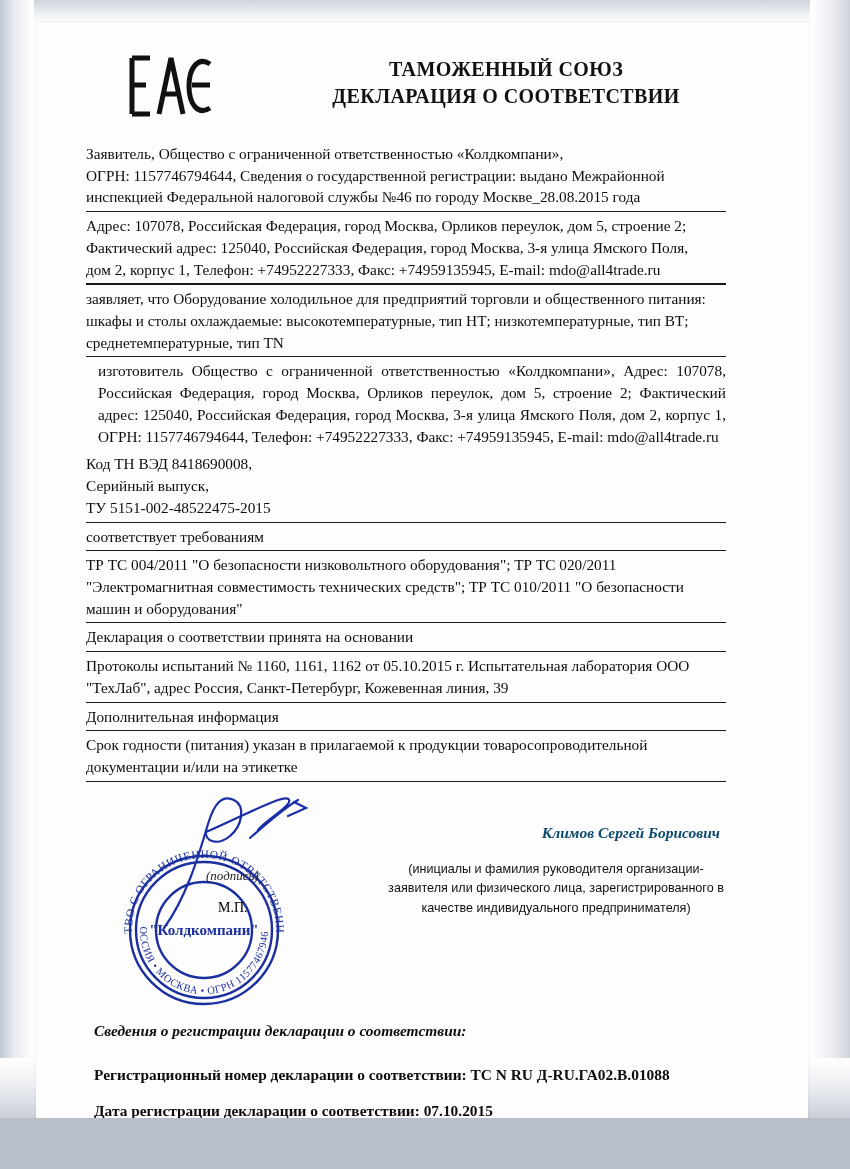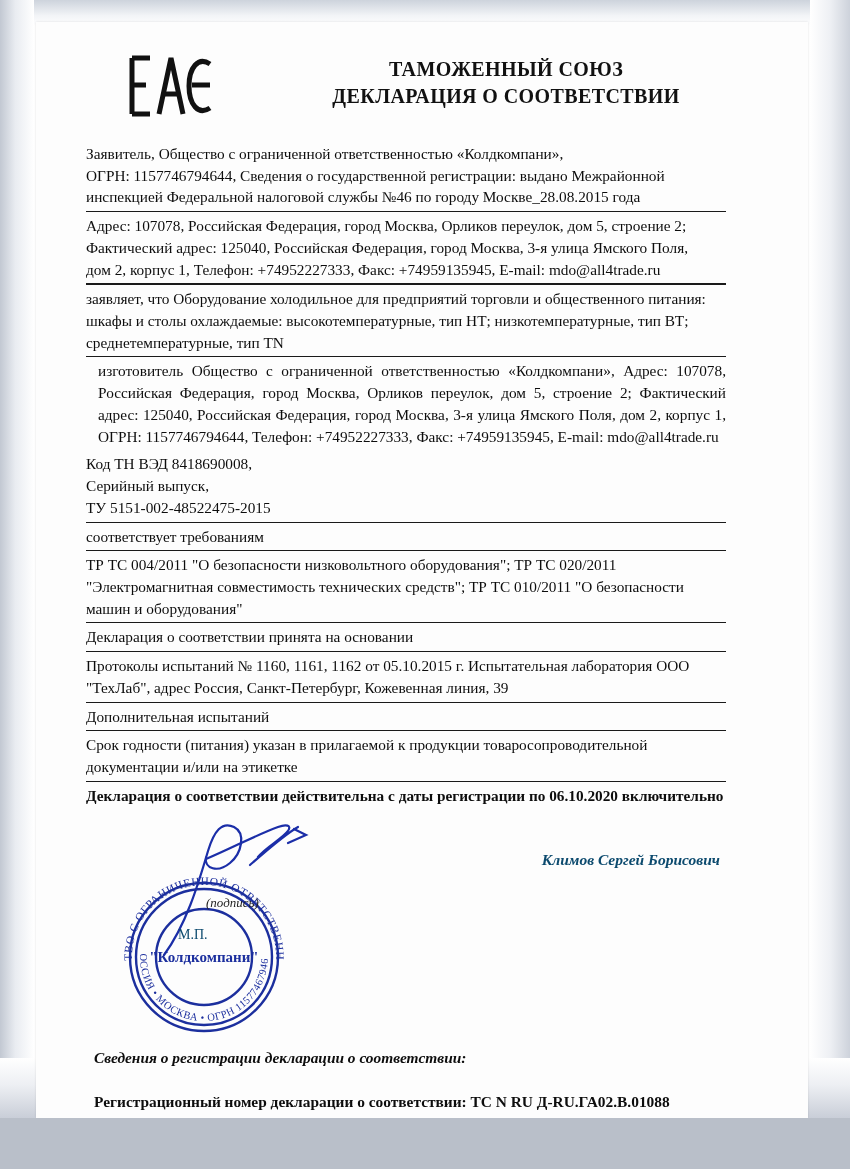--- a/index.html
+++ b/index.html
@@ -260,7 +260,7 @@
     <div class="rule"></div>
 
     <div class="block">
-      <span class="lbl">Дополнительная испытаний</span>
+      <span class="lbl">Дополнительная информация</span>
     </div>
     <div class="rule"></div>
     <div class="block">

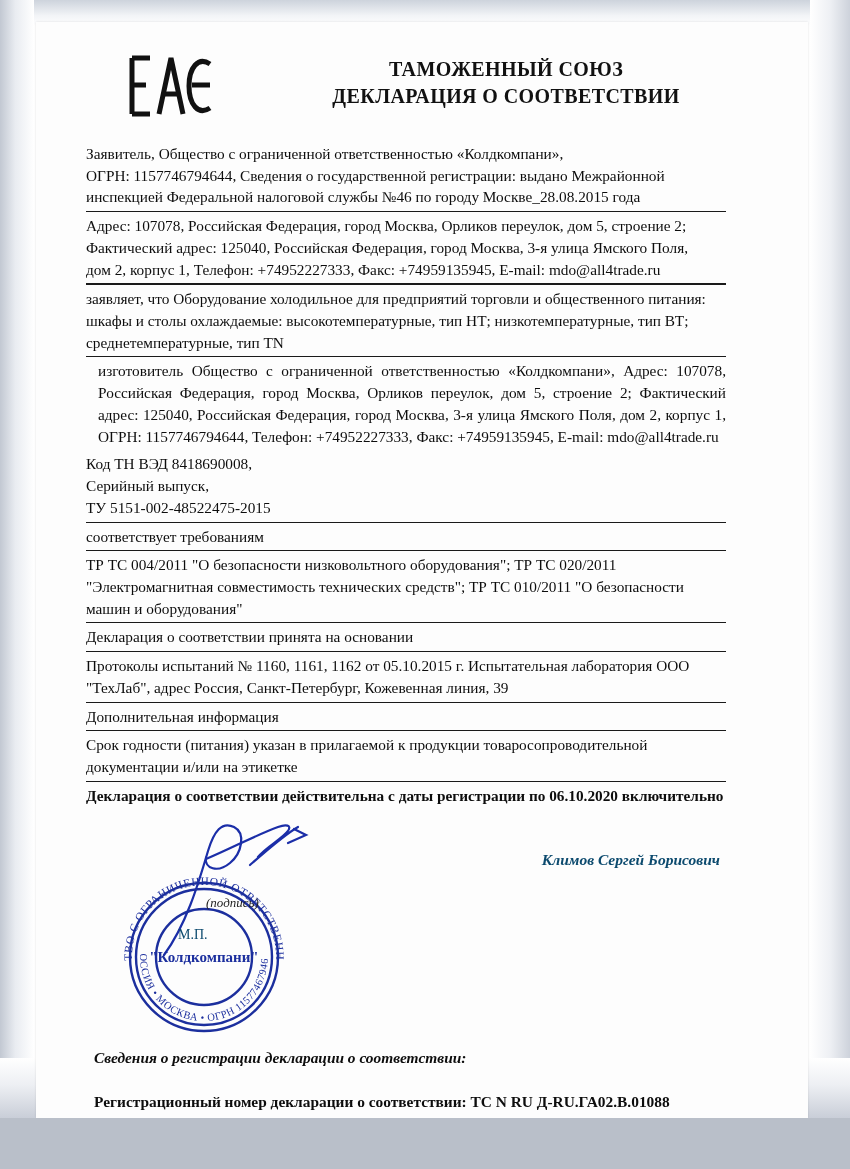--- a/index.html
+++ b/index.html
@@ -268,9 +268,6 @@
     </div>
     <div class="rule"></div>
 
-    <div class="block b" style="text-align: justify;">
-      <span>Декларация о соответствии действительна с даты регистрации по 06.10.2020 включительно</span>
-    </div>
 
     <div class="sign-area">
       <svg class="sig-scribble" viewBox="0 0 230 170" aria-hidden="true">

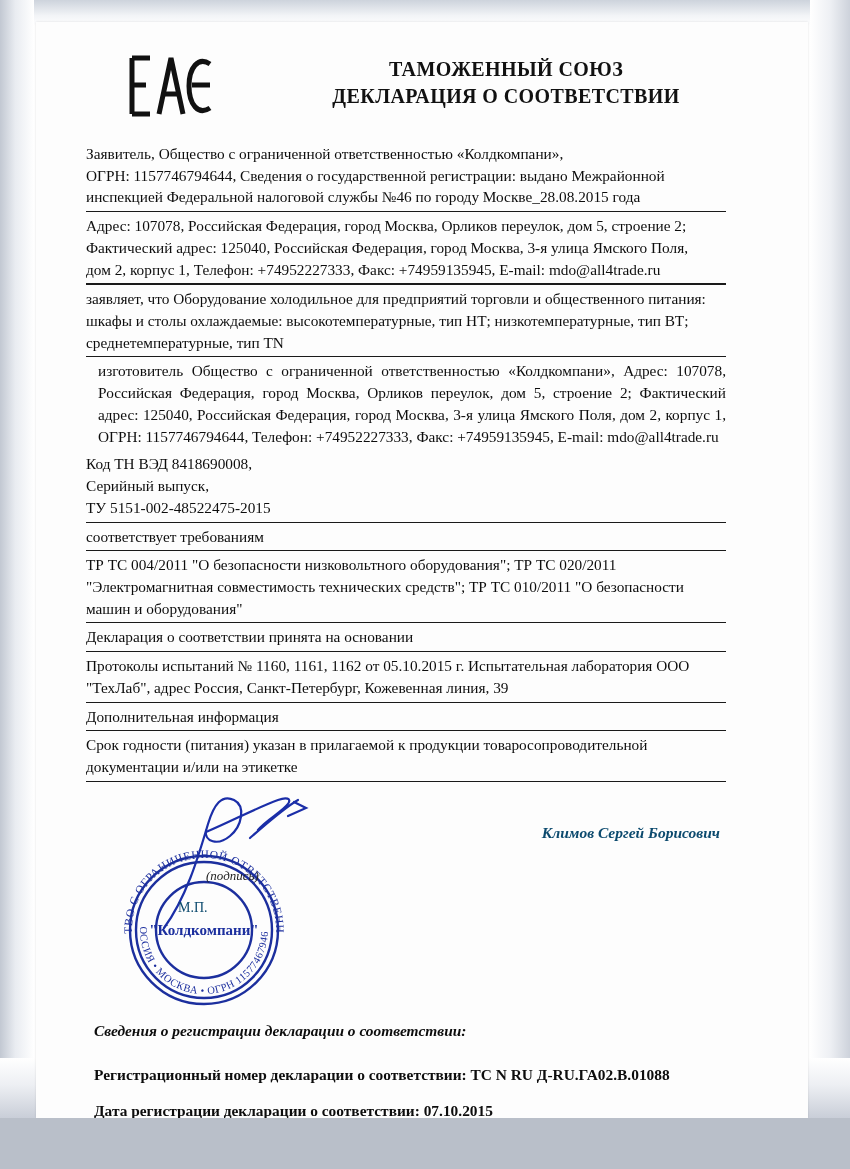--- a/index.html
+++ b/index.html
@@ -301,6 +301,11 @@
       <div class="sign-name">Климов Сергей Борисович</div>
       <div class="podpis-label">(подпись)</div>
       <div class="mp-label">М.П.</div>
+      <div class="sign-desc">
+        <span class="sign-desc-line">(инициалы и фамилия руководителя организации-</span>
+        <span class="sign-desc-line">заявителя или физического лица, зарегистрированного в</span>
+        <span class="sign-desc-line">качестве индивидуального предпринимателя)</span>
+      </div>
     </div>
 
     <div class="reg">

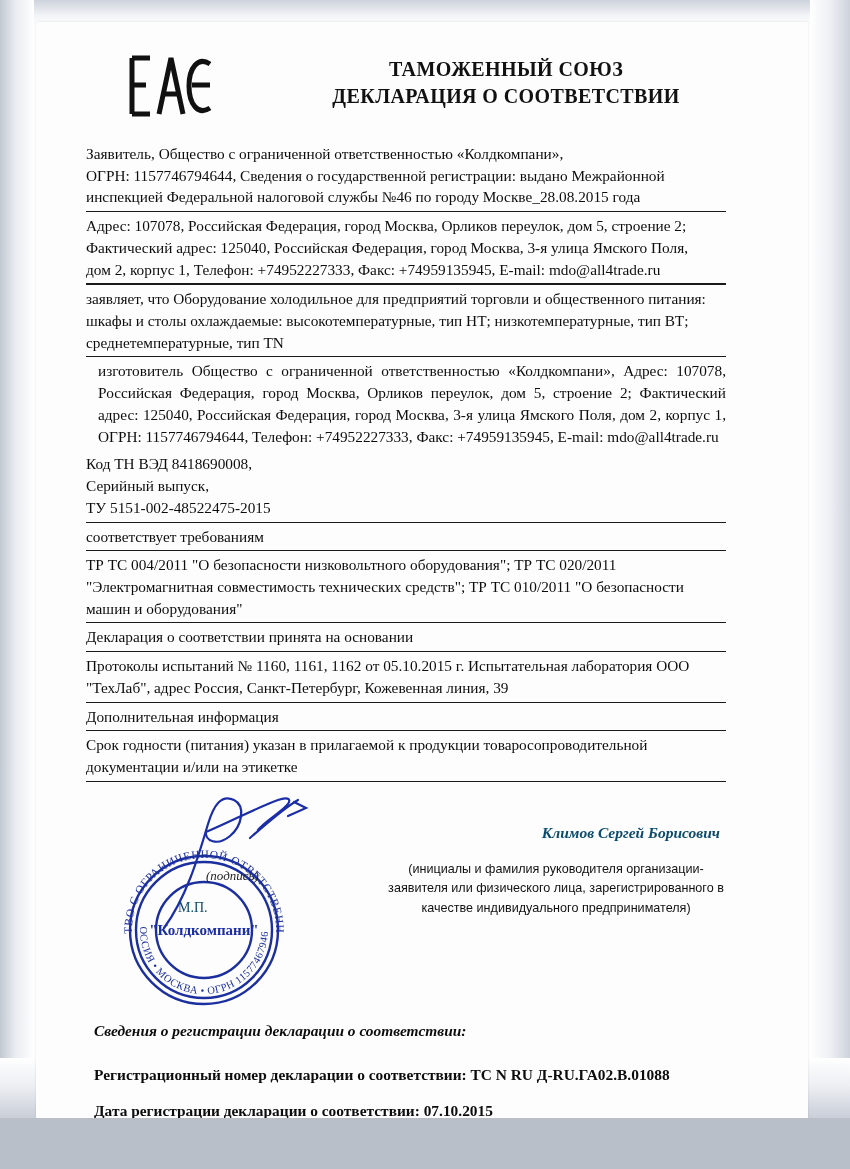--- a/index.html
+++ b/index.html
@@ -146,7 +146,8 @@
     left: 92px;
     top: 112px;
     font-size: 14px;
-    color: #0c4a6e;
+    color: #000000;
+    padding-left: 40px;
   }
   .sig-scribble {
     position: absolute;

